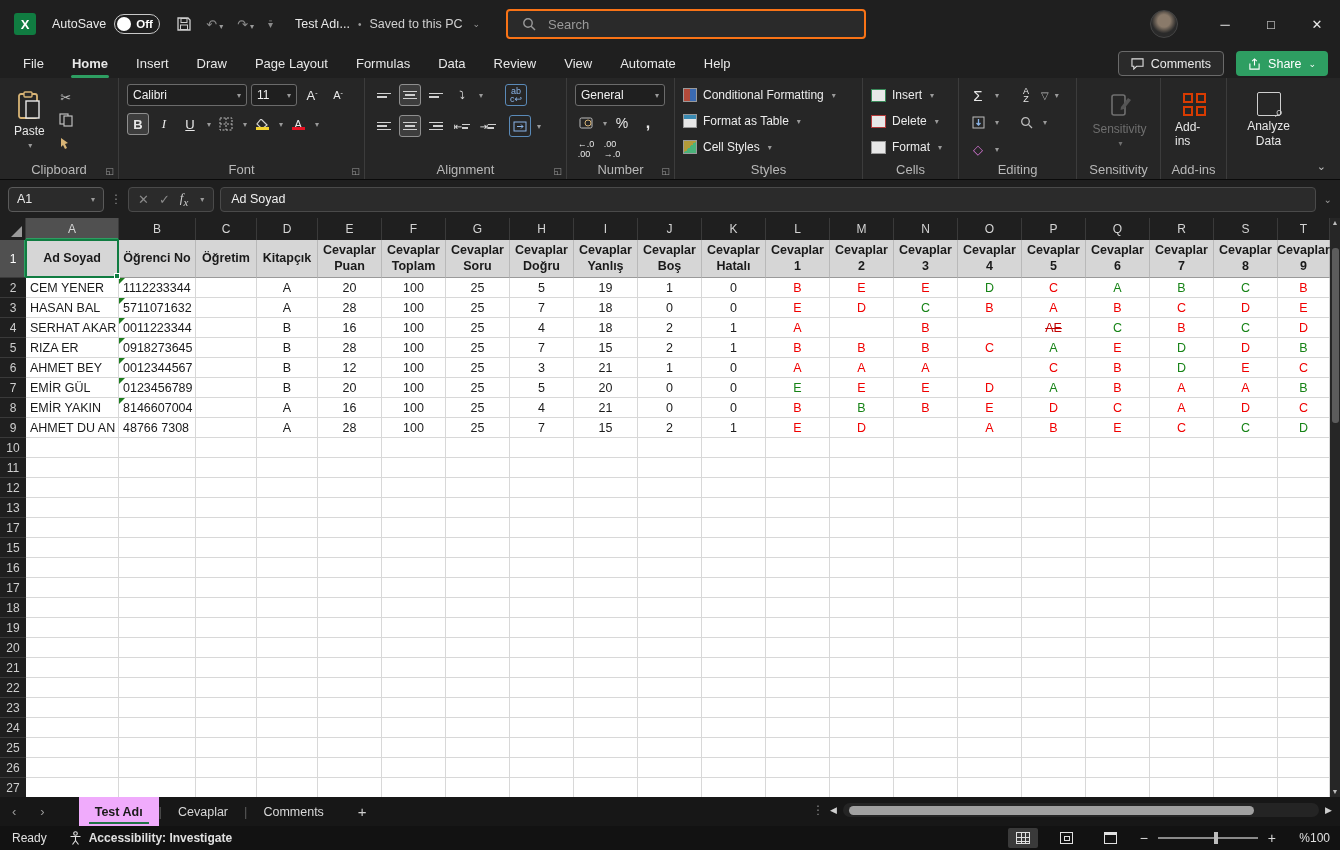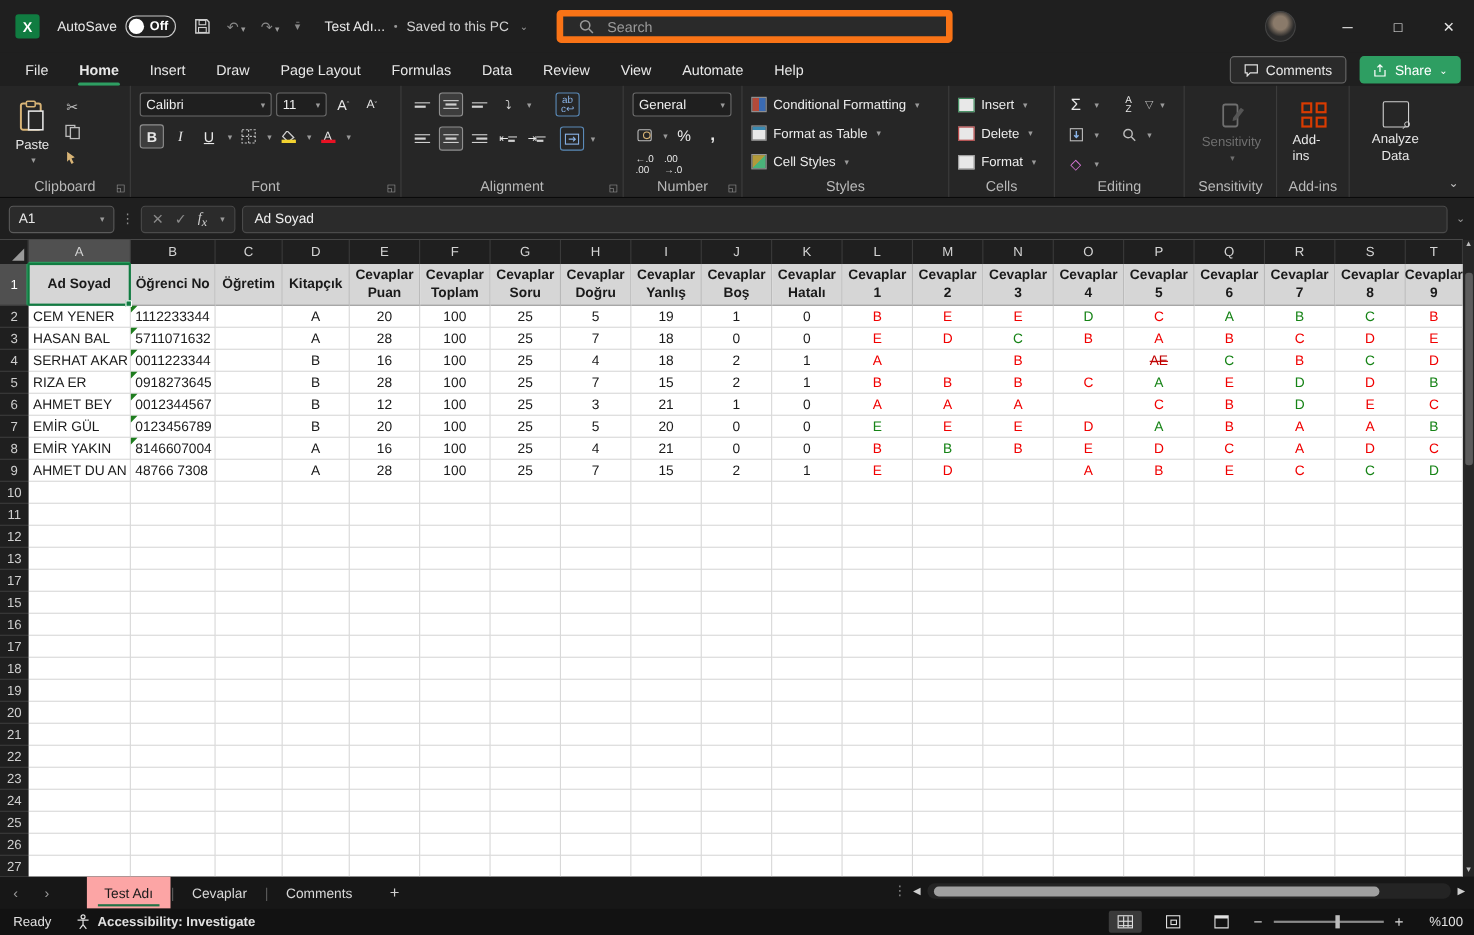--- a/index.html
+++ b/index.html
@@ -20,7 +20,7 @@
   .doc-title { margin-left:22px; display:flex; align-items:center; gap:8px; font-size:12.5px; }
   .doc-title .dot { color:#9a9a9a; font-size:10px; }
   .doc-title .status { color:#d0d0d0; }
-  .searchbox { position:absolute; left:506px; top:9px; width:360px; height:30px; background:#2a2a2a; border:6px solid #f97316; border-radius:4px; display:flex; align-items:center; padding-left:14px; gap:12px; color:#9a9a9a; }
+  .searchbox { position:absolute; left:506px; top:9px; width:360px; height:30px; background:#2a2a2a; border:2px solid #f97316; border-radius:4px; display:flex; align-items:center; padding-left:14px; gap:12px; color:#9a9a9a; }
   .win-right { position:absolute; right:0; top:0; height:48px; display:flex; align-items:center; }
   .avatar { width:28px; height:28px; border-radius:50%; background:radial-gradient(circle at 50% 38%, #8a7a6a 0 30%, #2a2a2a 60%); border:1px solid #444; margin-right:24px; }
   .winbtn { width:46px; height:40px; display:flex; align-items:center; justify-content:center; color:#e8e8e8; font-size:13px; }

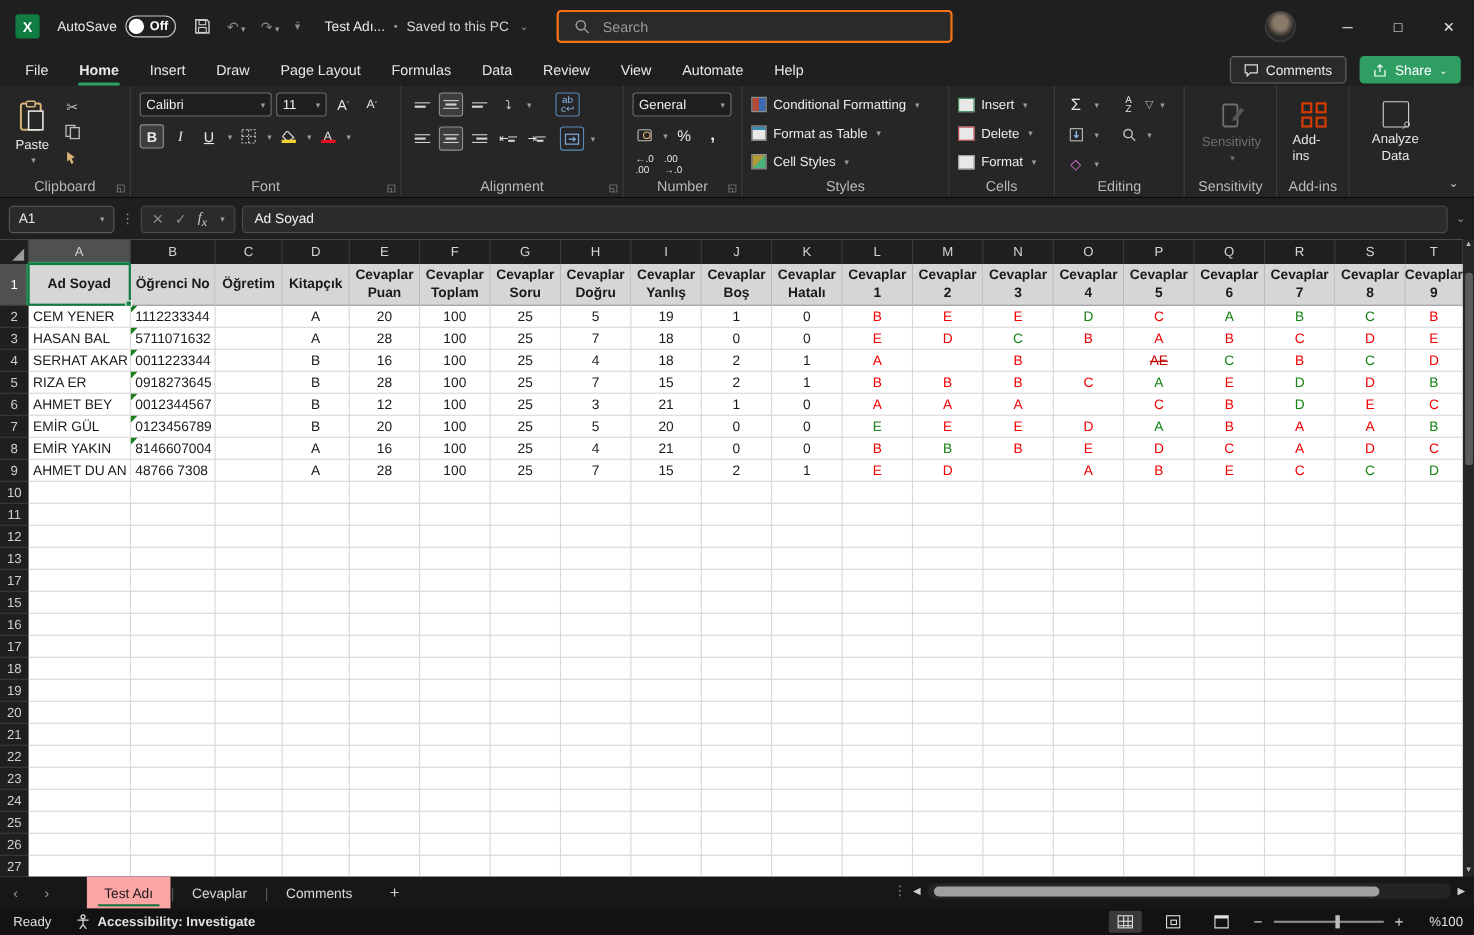--- a/index.html
+++ b/index.html
@@ -107,7 +107,7 @@
   .tabbar { top:797px; left:0; width:1340px; height:29px; background:#171717; display:flex; align-items:center; }
   .tnav { color:#9a9a9a; font-size:13px; padding:0 12px; }
   .sheettab { height:29px; display:flex; align-items:center; padding:0 16px; font-size:12.5px; color:#d8d8d8; position:relative; }
-  .sheettab.active { background:#fca5a5; color:#1a1a1a; font-weight:normal; border-radius:0 0 0 0; }
+  .sheettab.active { background:#f0abfc; color:#1a1a1a; font-weight:bold; border-radius:0 0 0 0; }
   .sheettab.active::after { content:""; position:absolute; left:10px; right:10px; bottom:2px; height:2.5px; background:#217346; }
   .tabsep { color:#5a5a5a; }
   .addsheet { color:#cfcfcf; padding:0 18px; font-size:15px; }

